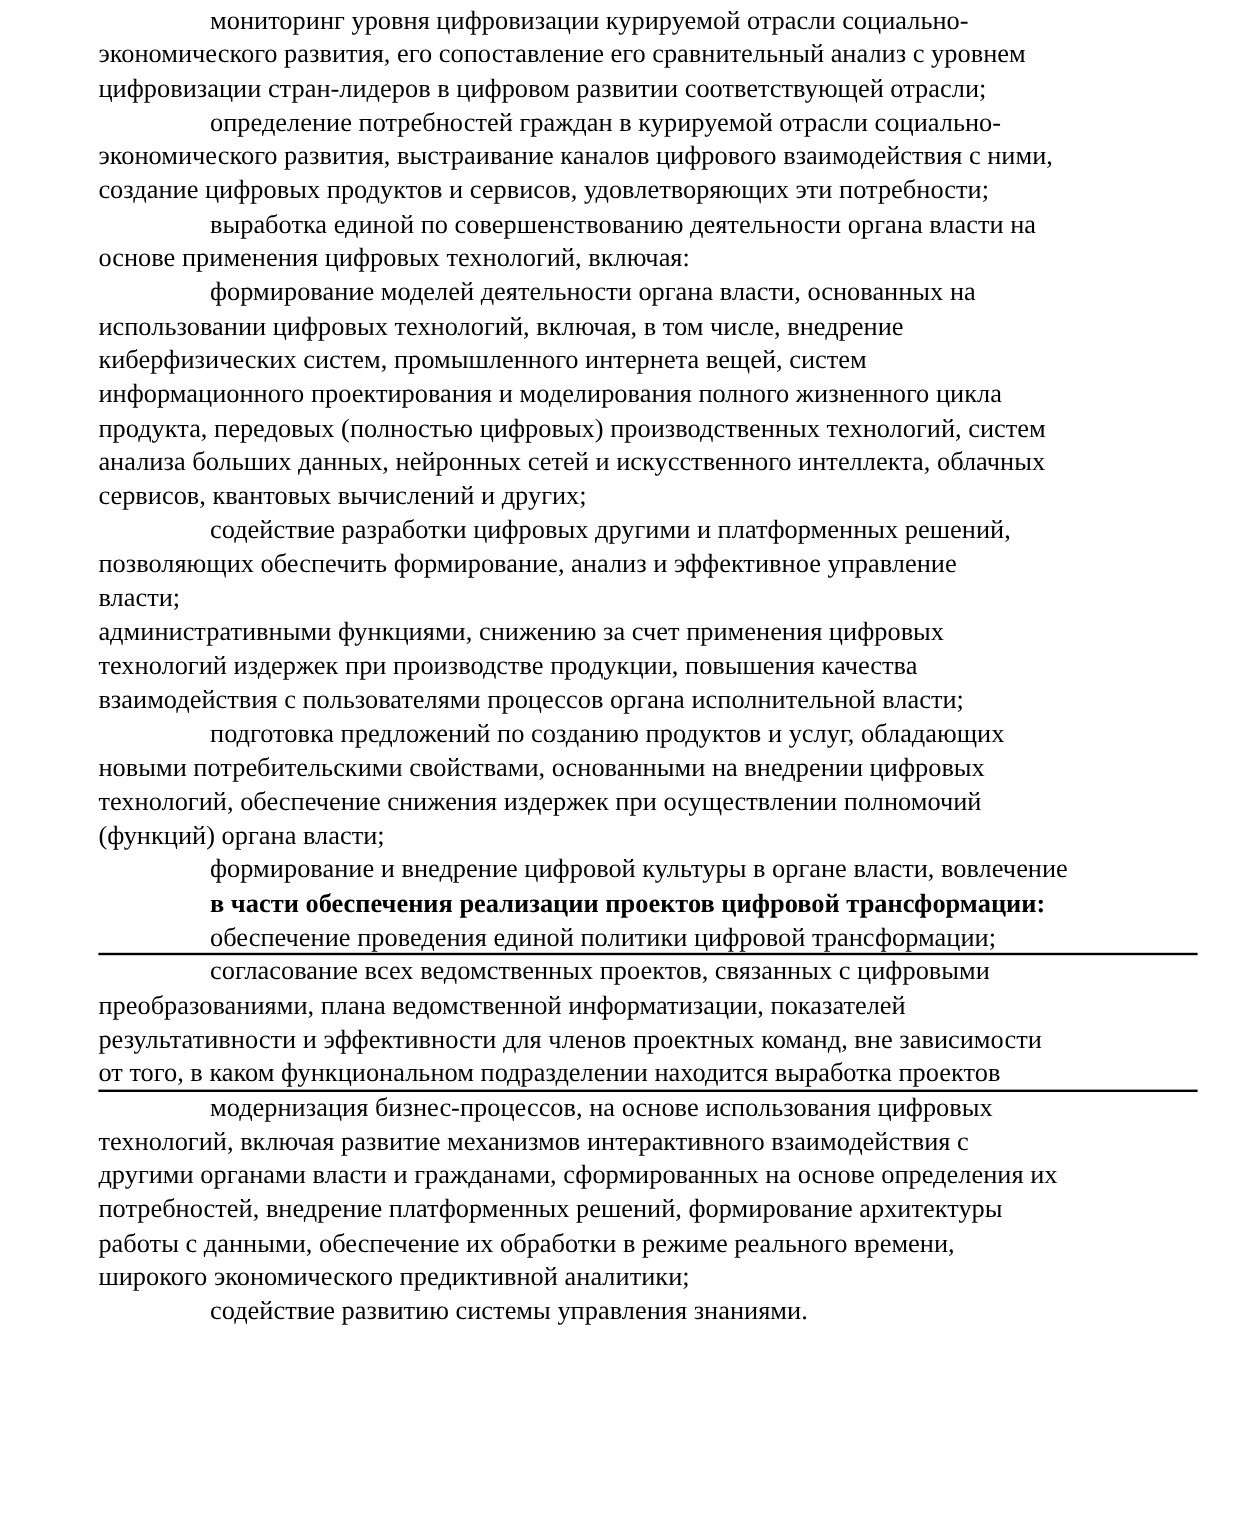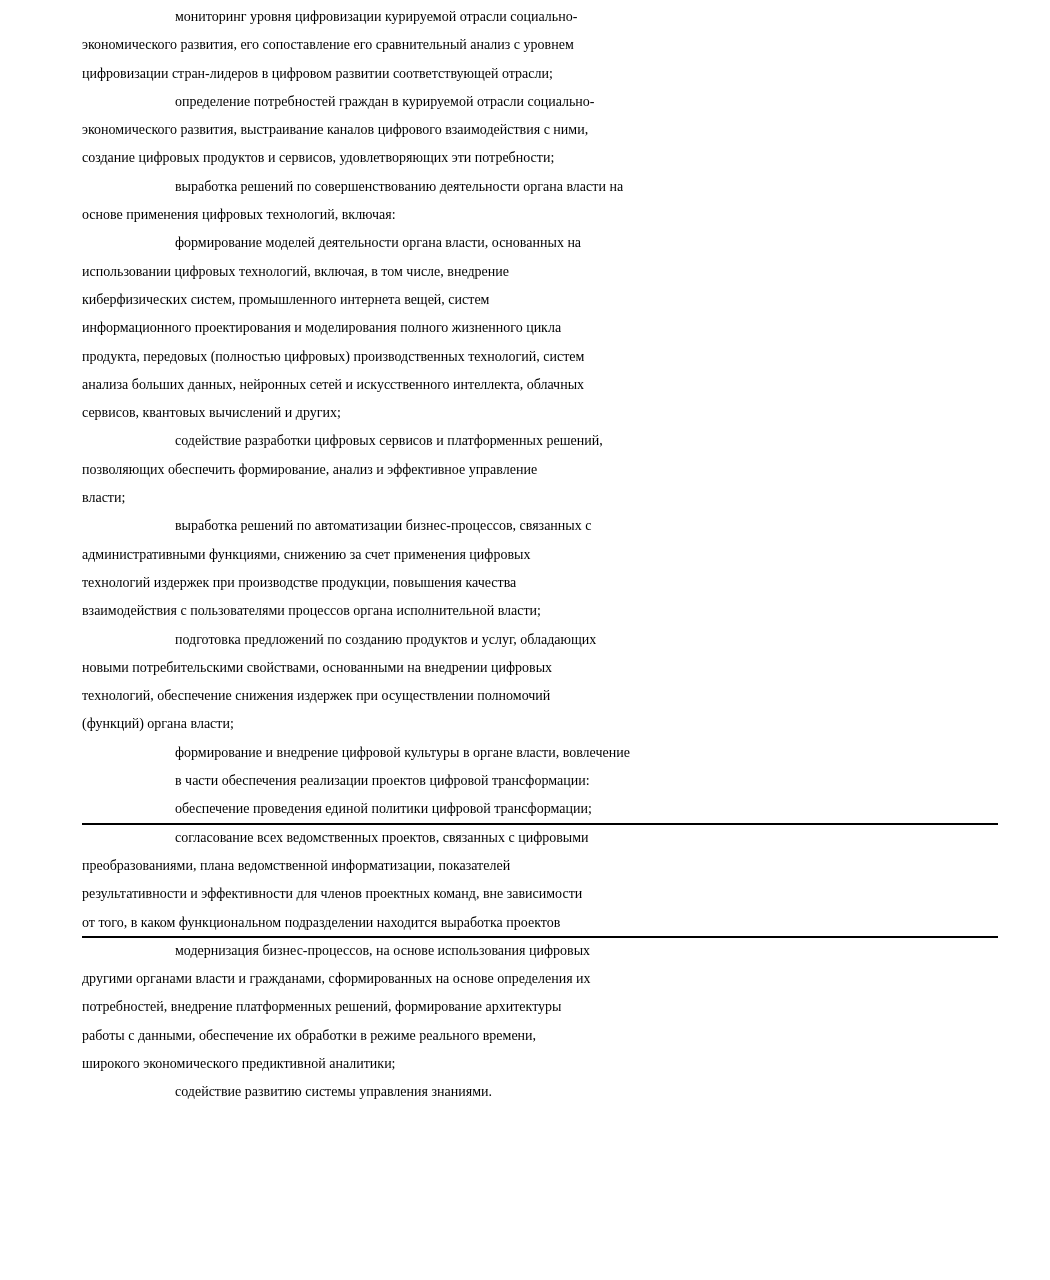--- a/index.html
+++ b/index.html
@@ -12,7 +12,7 @@
     overflow: hidden;
     padding: 3px 40px 0 82px;
     font-family: "Liberation Serif", "DejaVu Serif", serif;
-    font-size: 14px;
+    font-size: 22px;
     line-height: 28.3px;
     color: #000000;
   }

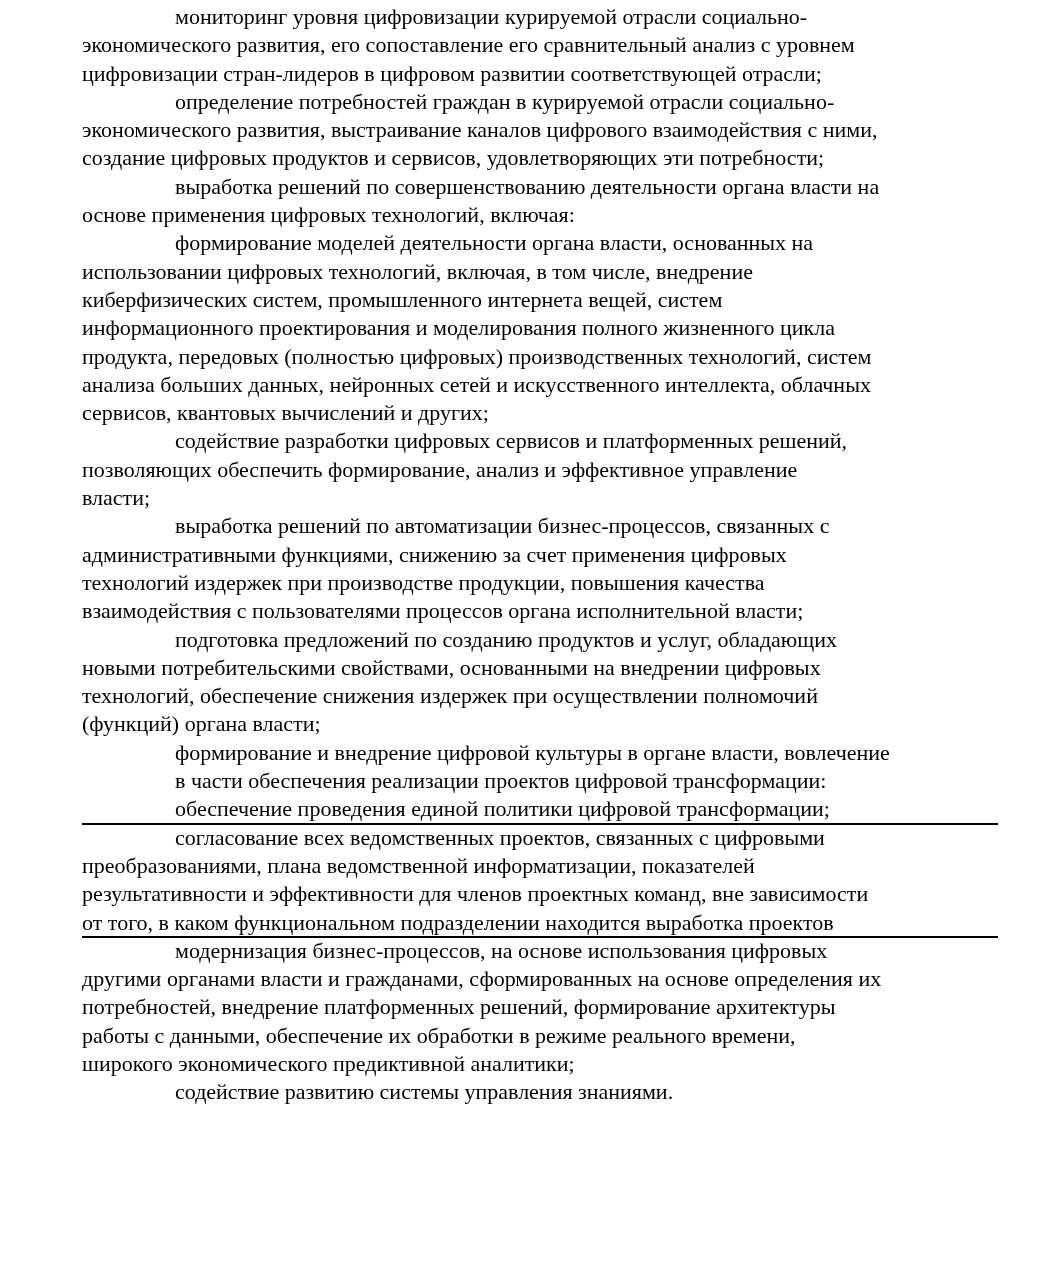--- a/index.html
+++ b/index.html
@@ -43,7 +43,7 @@
         <div class="line">создание цифровых продуктов и сервисов, удовлетворяющих эти потребности;</div>
       </div>
       <div class="para">
-        <div class="line first">выработка решений по совершенствованию деятельности органа власти на</div>
+        <div class="line first">выработка единой по совершенствованию деятельности органа власти на</div>
         <div class="line">основе применения цифровых технологий, включая:</div>
       </div>
       <div class="para">

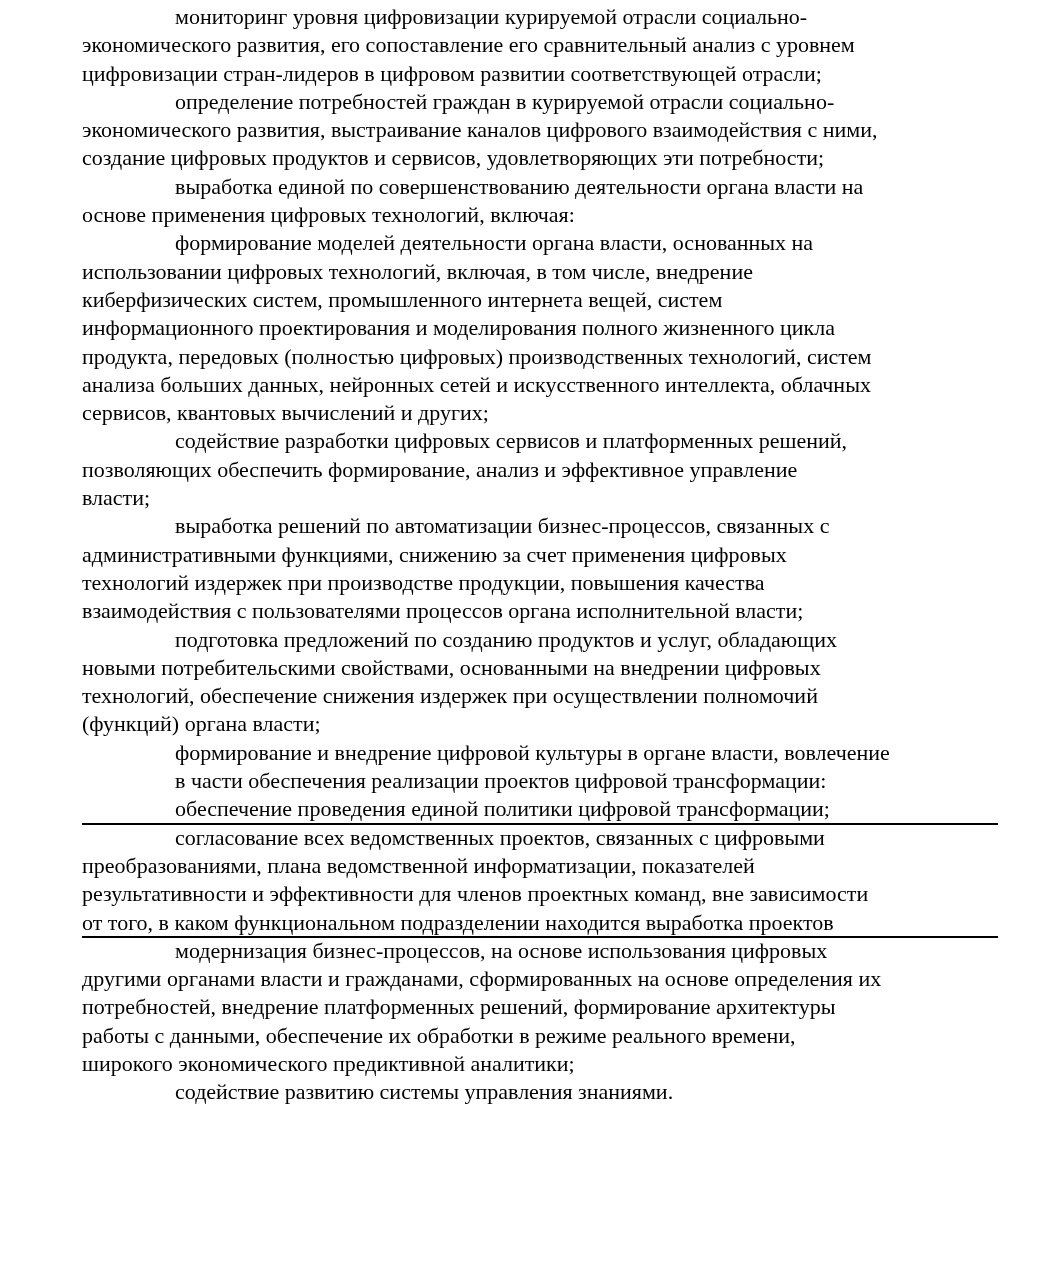--- a/index.html
+++ b/index.html
@@ -56,7 +56,7 @@
         <div class="line">сервисов, квантовых вычислений и других;</div>
       </div>
       <div class="para">
-        <div class="line first">содействие разработки цифровых сервисов и платформенных решений,</div>
+        <div class="line first">содействие разработки цифровых другими и платформенных решений,</div>
         <div class="line">позволяющих обеспечить формирование, анализ и эффективное управление</div>
         <div class="line">власти;</div>
       </div>

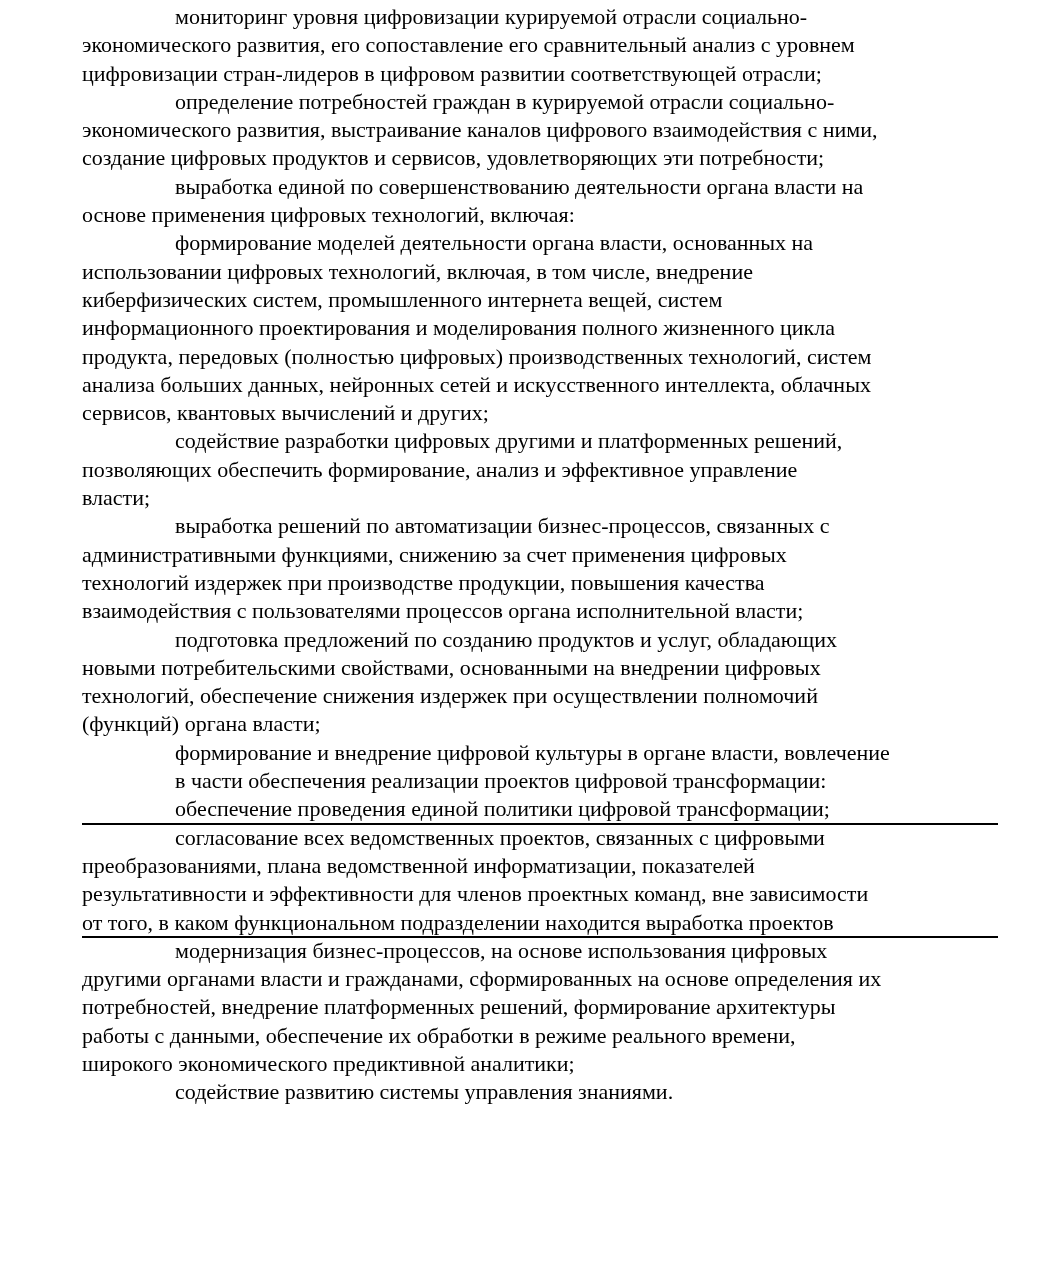--- a/index.html
+++ b/index.html
@@ -61,7 +61,6 @@
         <div class="line">власти;</div>
       </div>
       <div class="para">
-        <div class="line first">выработка решений по автоматизации бизнес-процессов, связанных с</div>
         <div class="line">административными функциями, снижению за счет применения цифровых</div>
         <div class="line">технологий издержек при производстве продукции, повышения качества</div>
         <div class="line">взаимодействия с пользователями процессов органа исполнительной власти;</div>

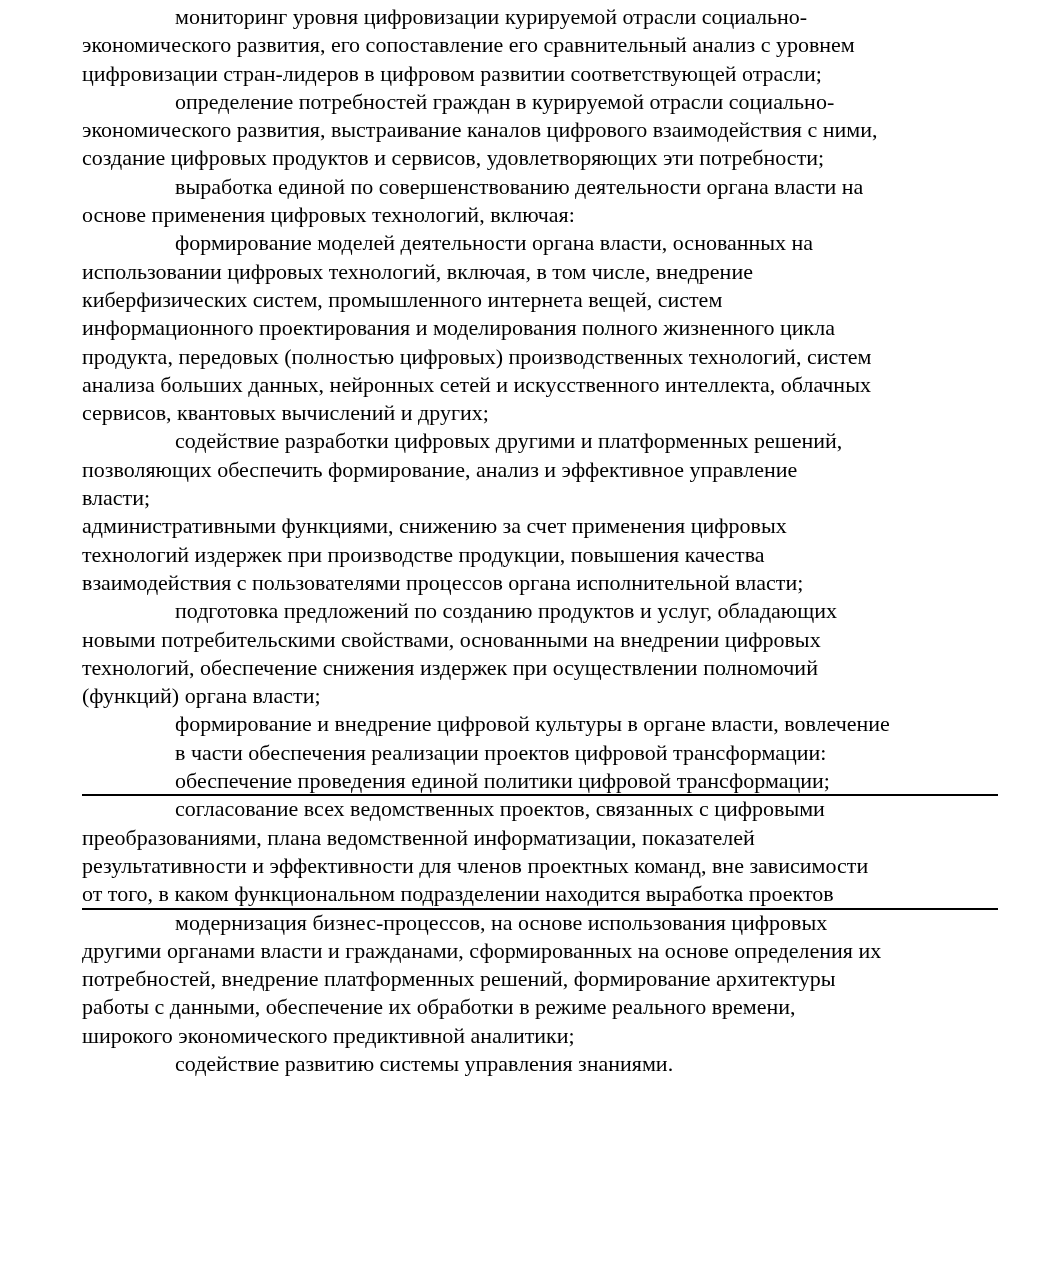--- a/index.html
+++ b/index.html
@@ -17,7 +17,7 @@
     color: #000000;
   }
   .para { margin: 0; }
-  .para.bold { font-weight: normal; }
+  .para.bold { font-weight: bold; }
   .line { white-space: nowrap; }
   .line.first { padding-left: 93px; }
   .rule {

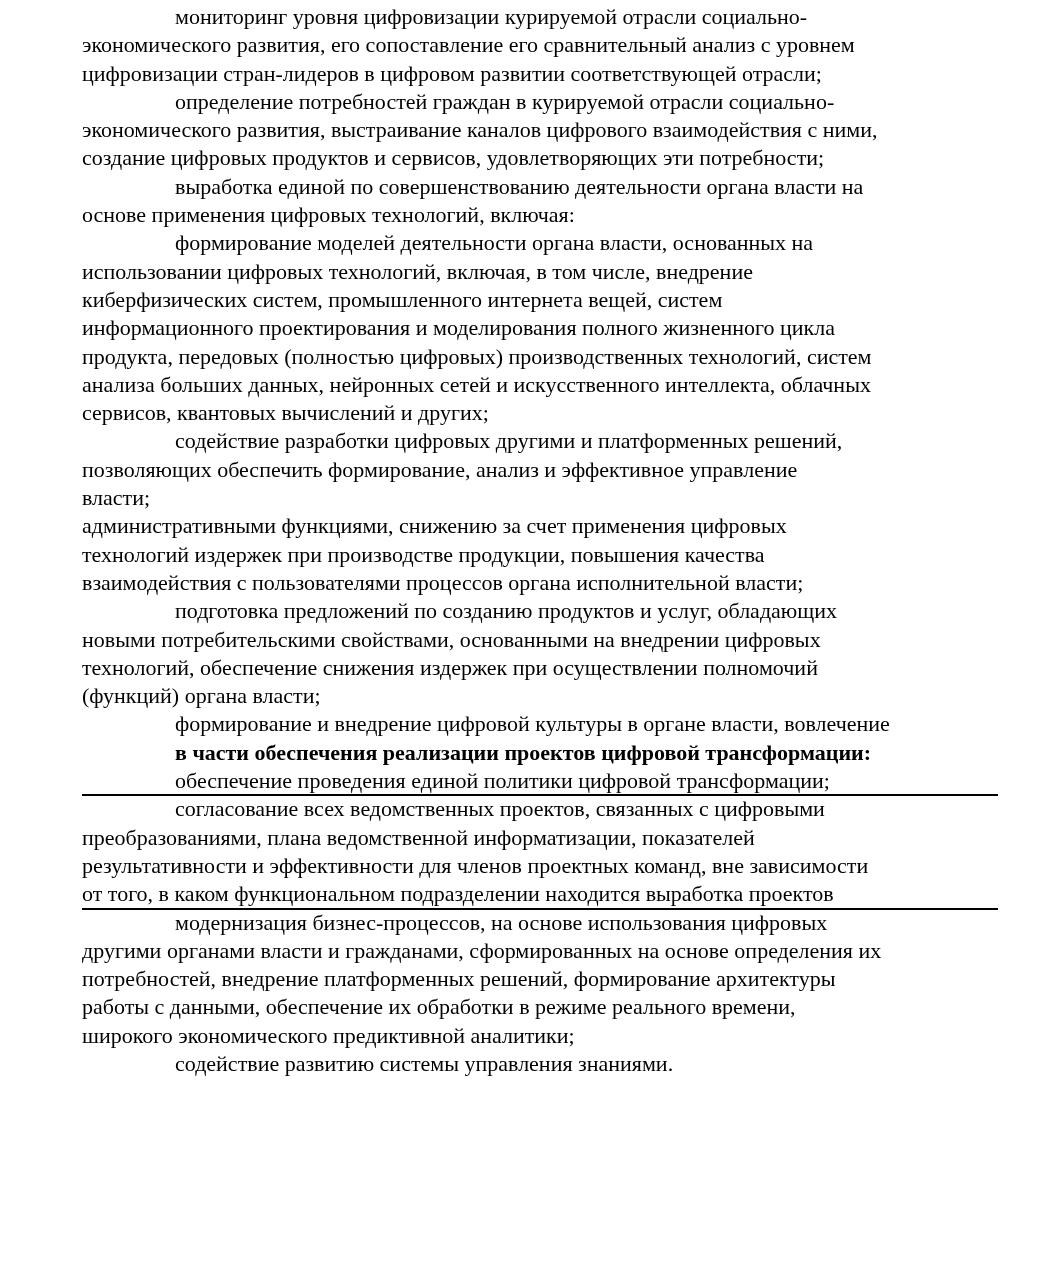--- a/index.html
+++ b/index.html
@@ -90,6 +90,7 @@
       <div class="rule"></div>
       <div class="para">
         <div class="line first">модернизация бизнес-процессов, на основе использования цифровых</div>
+        <div class="line">технологий, включая развитие механизмов интерактивного взаимодействия с</div>
         <div class="line">другими органами власти и гражданами, сформированных на основе определения их</div>
         <div class="line">потребностей, внедрение платформенных решений, формирование архитектуры</div>
         <div class="line">работы с данными, обеспечение их обработки в режиме реального времени,</div>

